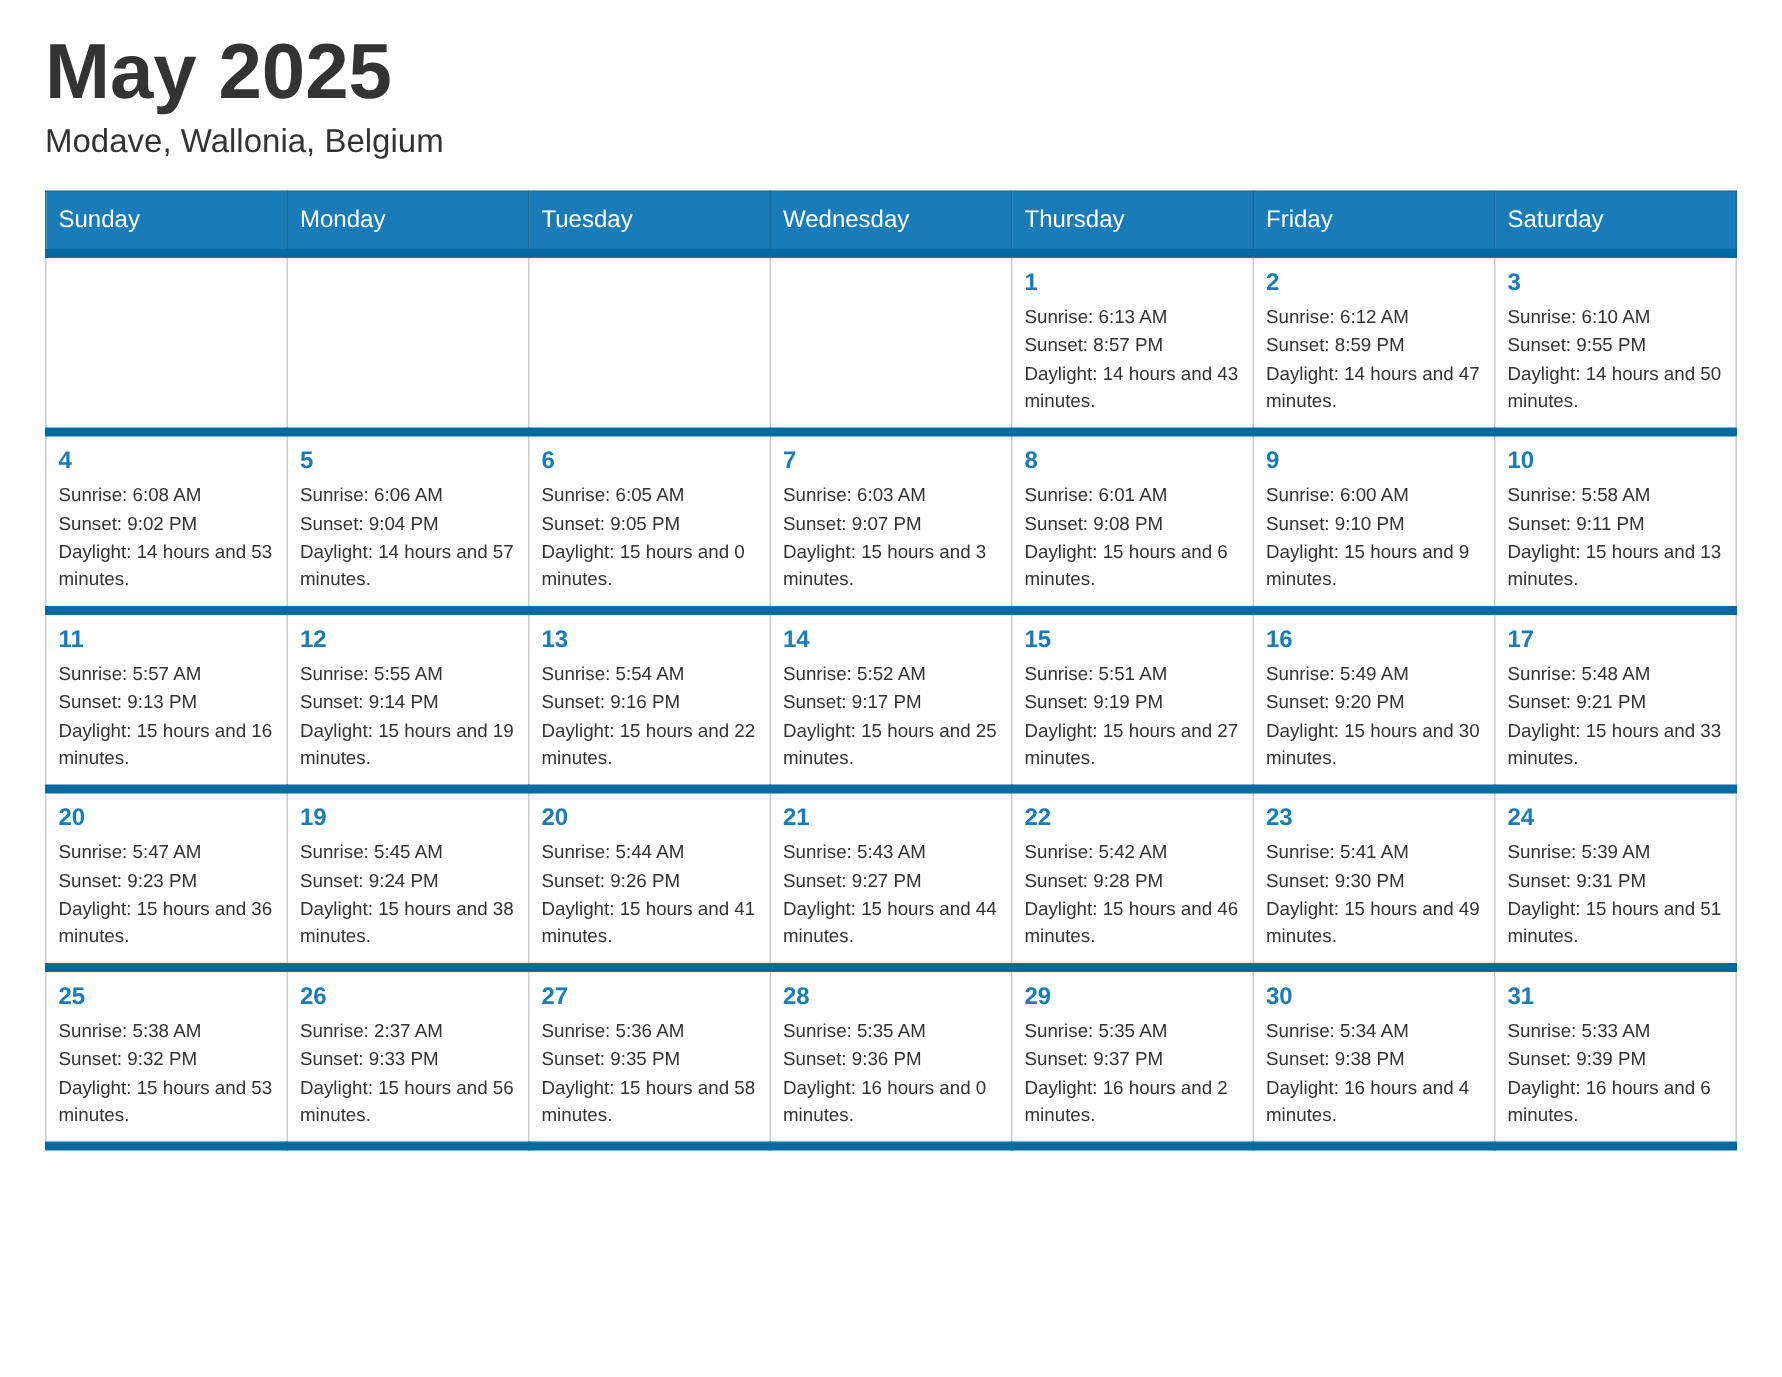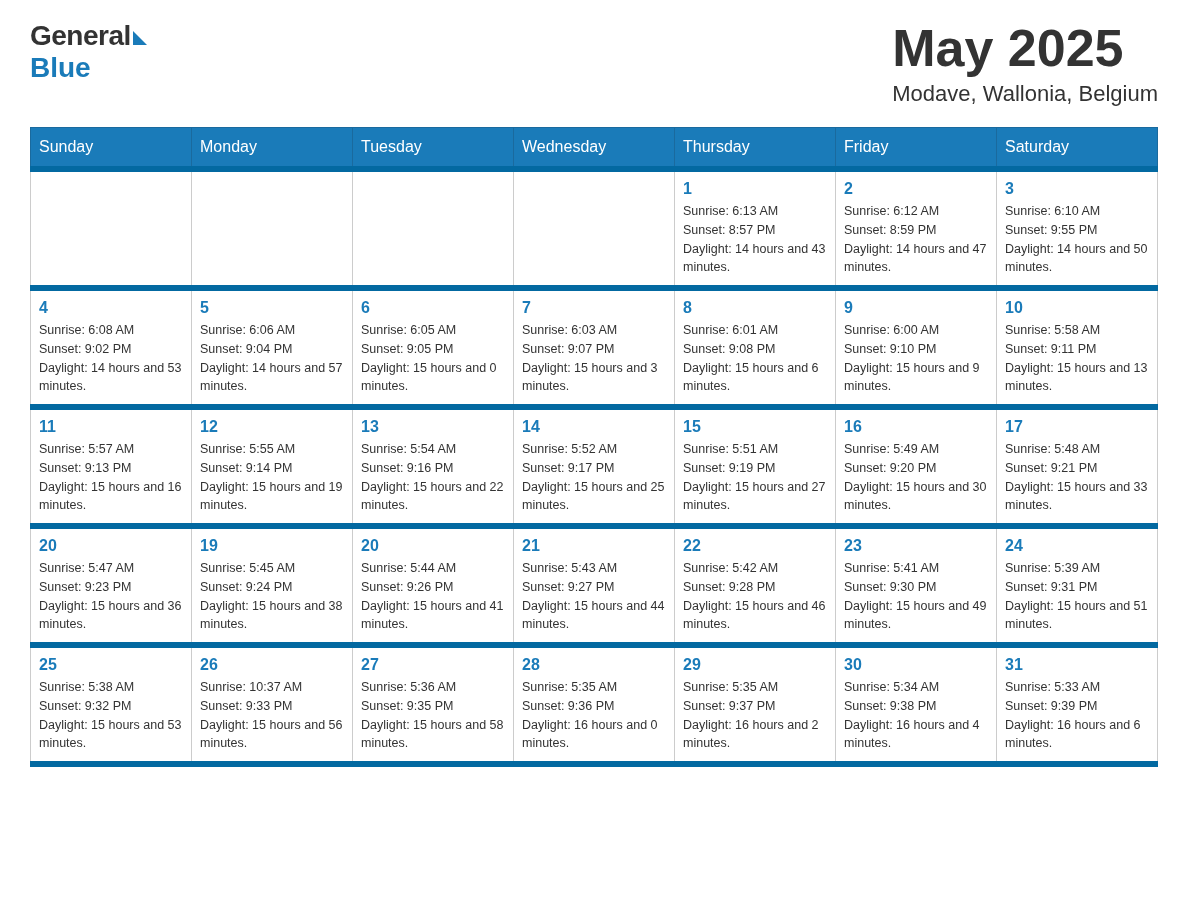--- a/index.html
+++ b/index.html
@@ -105,13 +105,6 @@
 <body>
 
 <div class="header">
-  <div class="logo">
-    <div class="logo-top">
-      <span class="logo-general">General</span>
-      <div class="logo-arrow"></div>
-    </div>
-    <span class="logo-blue">Blue</span>
-  </div>
   <div class="title-section">
     <div class="month-year">May 2025</div>
     <div class="location">Modave, Wallonia, Belgium</div>

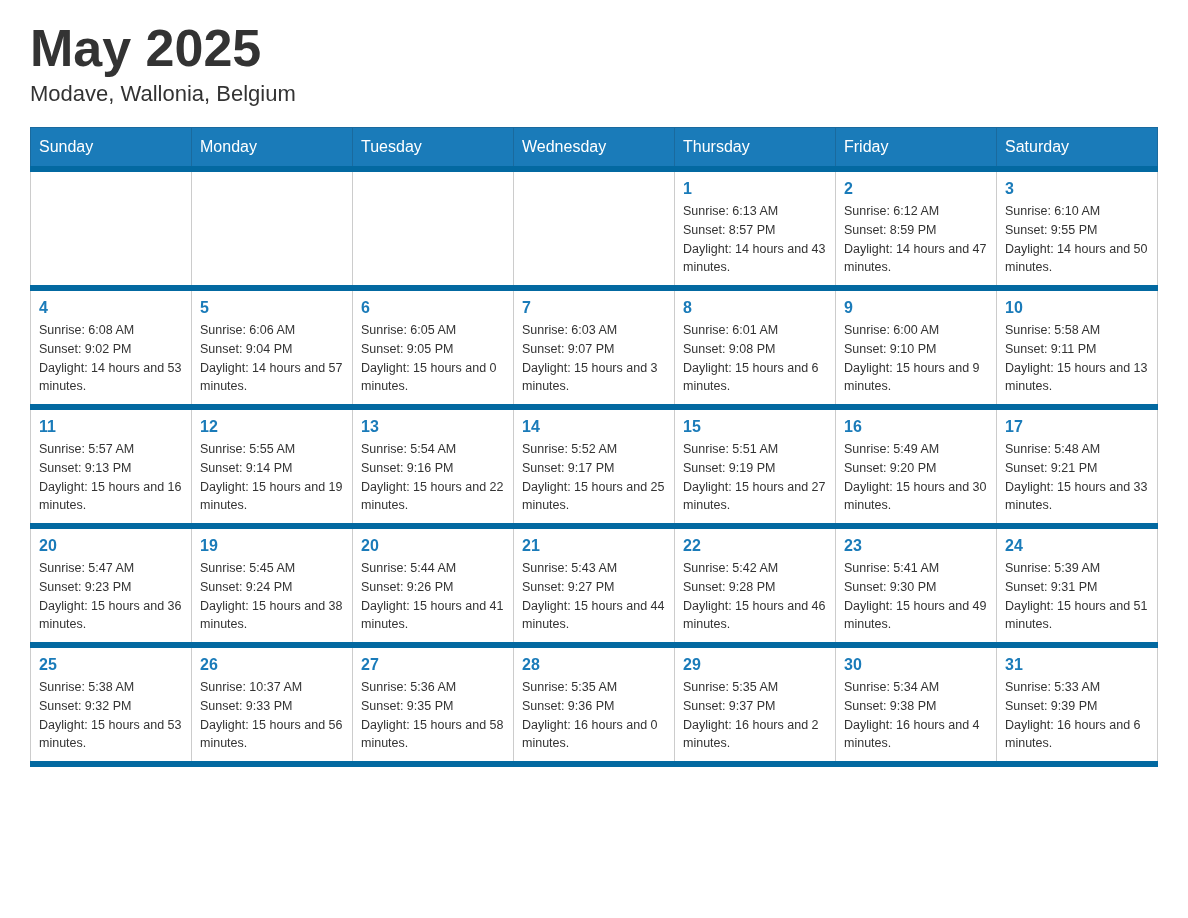--- a/index.html
+++ b/index.html
@@ -289,7 +289,7 @@
         </td>
         <td>
           <span class="day-number">26</span>
-          <div class="day-info" style="white-space: pre-line;">Sunrise: 10:37 AM
+          <div class="day-info" style="white-space: pre-line;">Sunrise: 2:37 AM
 Sunset: 9:33 PM
 Daylight: 15 hours and 56 minutes.</div>
         </td>

